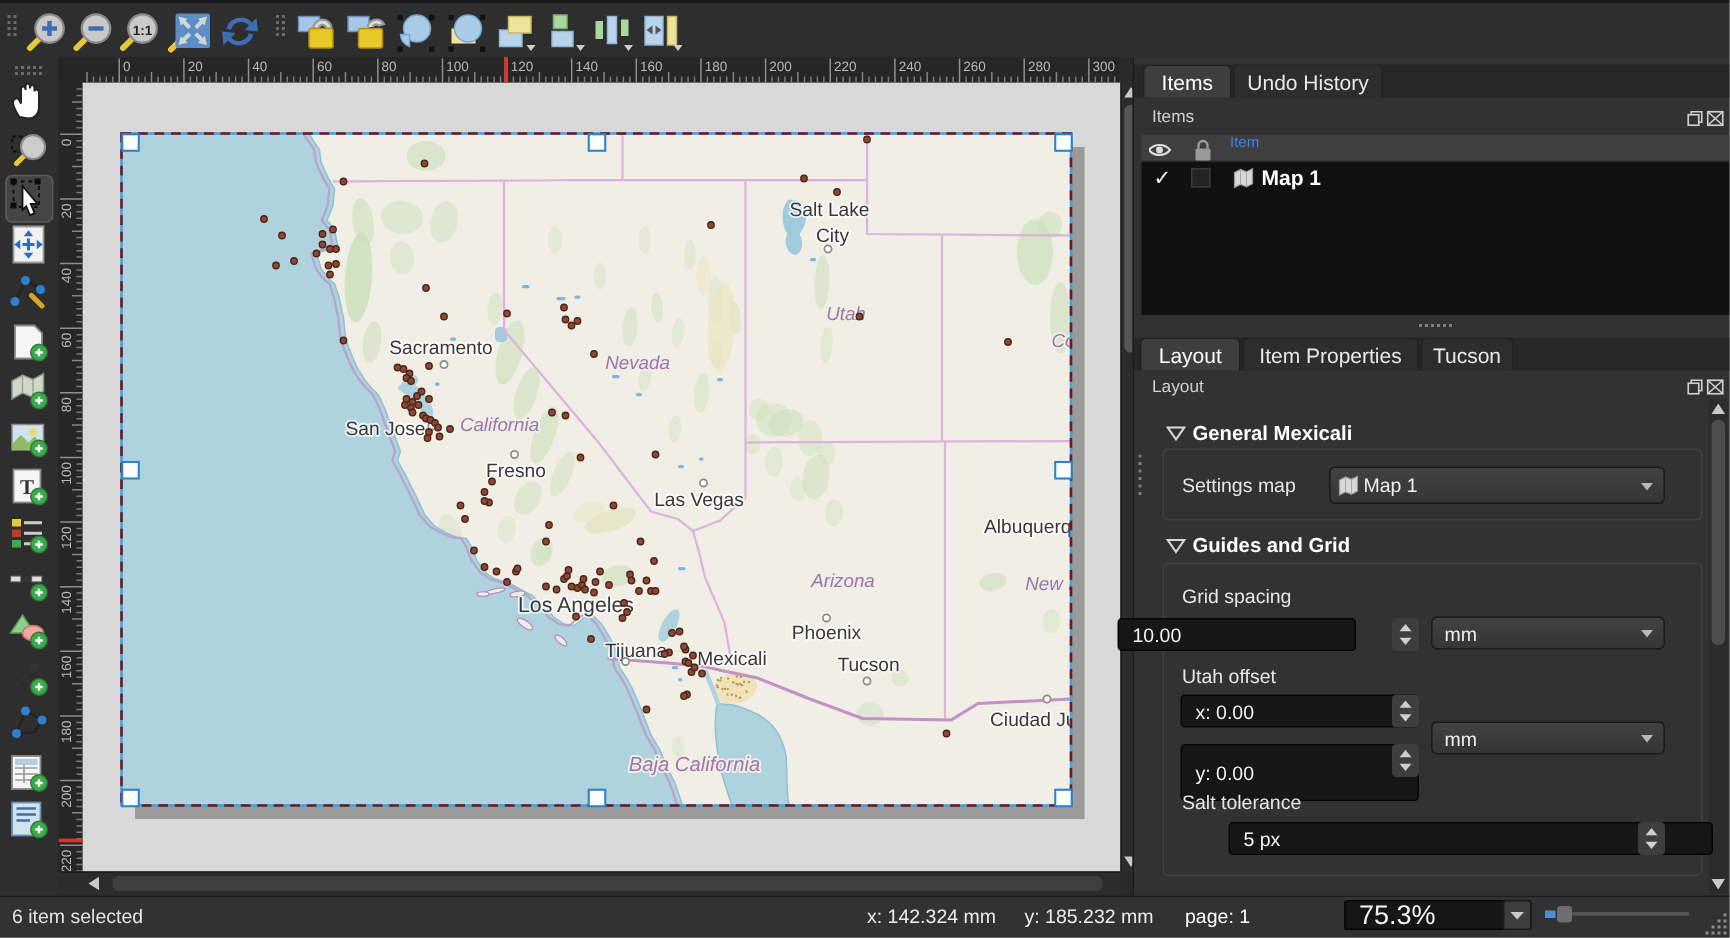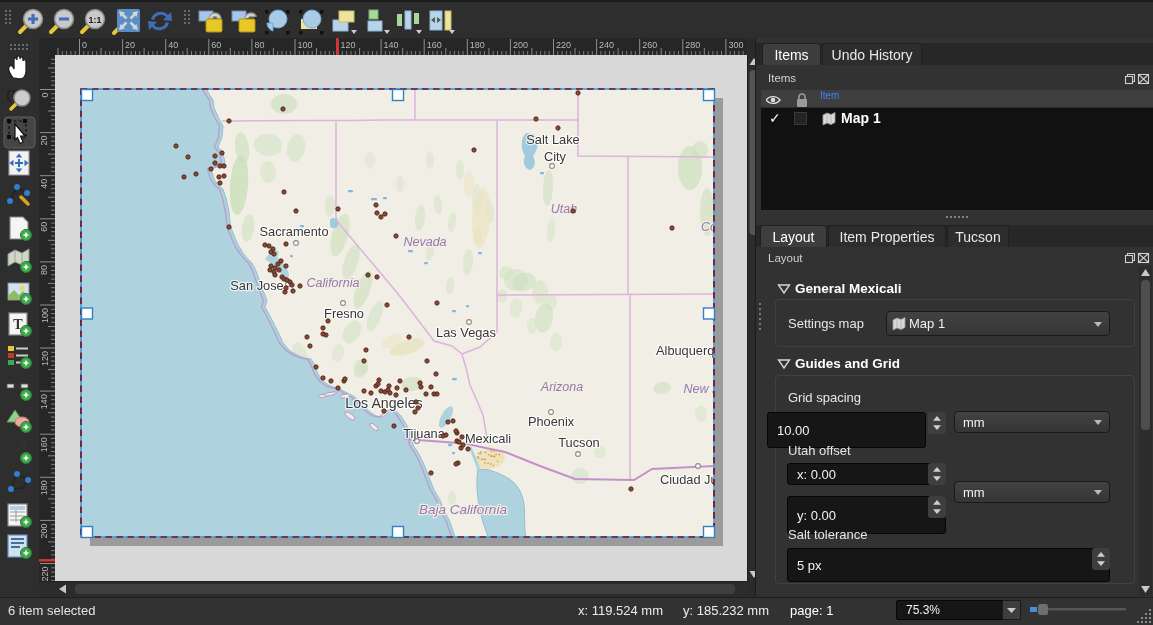--- a/index.html
+++ b/index.html
@@ -923,7 +923,7 @@
 <div class="hdr" style="left:795px;top:356px">Guides and Grid</div>
 <div class="gbox" style="left:775px;top:375px;width:360px;height:209px"></div>
 <div class="lbl" style="left:788px;top:390px">Grid spacing</div>
-<div class="field" style="left:767px;top:412px;width:159px;height:36px">10.00</div>
+<div class="field" style="left:745px;top:412px;width:159px;height:22px">10.00</div>
 <svg width="18" height="22" style="position:absolute;left:928px;top:412px" xmlns="http://www.w3.org/2000/svg">
     <rect x="0" y="0" width="18" height="22" rx="3" fill="#3e3e3e"></rect>
     <path d="M9,3.96 l4,4.84 h-8 z" fill="#cfcfcf"></path>

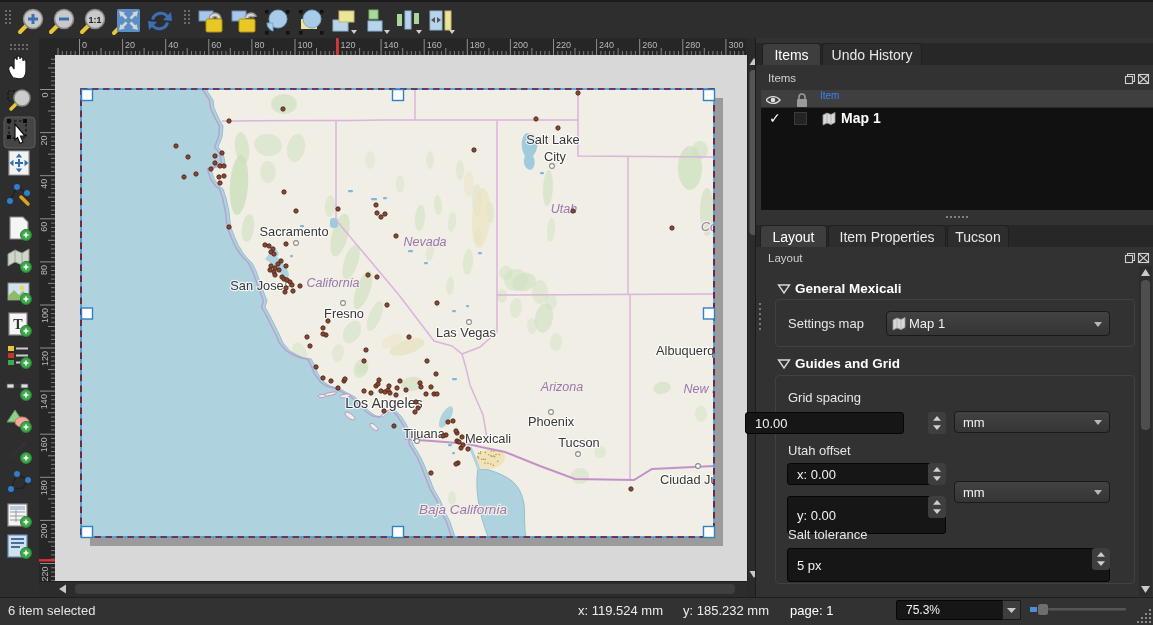--- a/index.html
+++ b/index.html
@@ -945,7 +945,7 @@
     <path d="M9,18.04 l4,-4.84 h-8 z" fill="#cfcfcf"></path>
   </svg>
 <div class="lbl" style="left:788px;top:527px">Salt tolerance</div>
-<div class="field" style="left:787px;top:548px;width:323px;height:34px">5 px</div>
+<div class="field" style="left:819px;top:548px;width:323px;height:22px">5 px</div>
 <svg width="18" height="22" style="position:absolute;left:1092px;top:548px" xmlns="http://www.w3.org/2000/svg">
     <rect x="0" y="0" width="18" height="22" rx="3" fill="#3e3e3e"></rect>
     <path d="M9,3.96 l4,4.84 h-8 z" fill="#cfcfcf"></path>

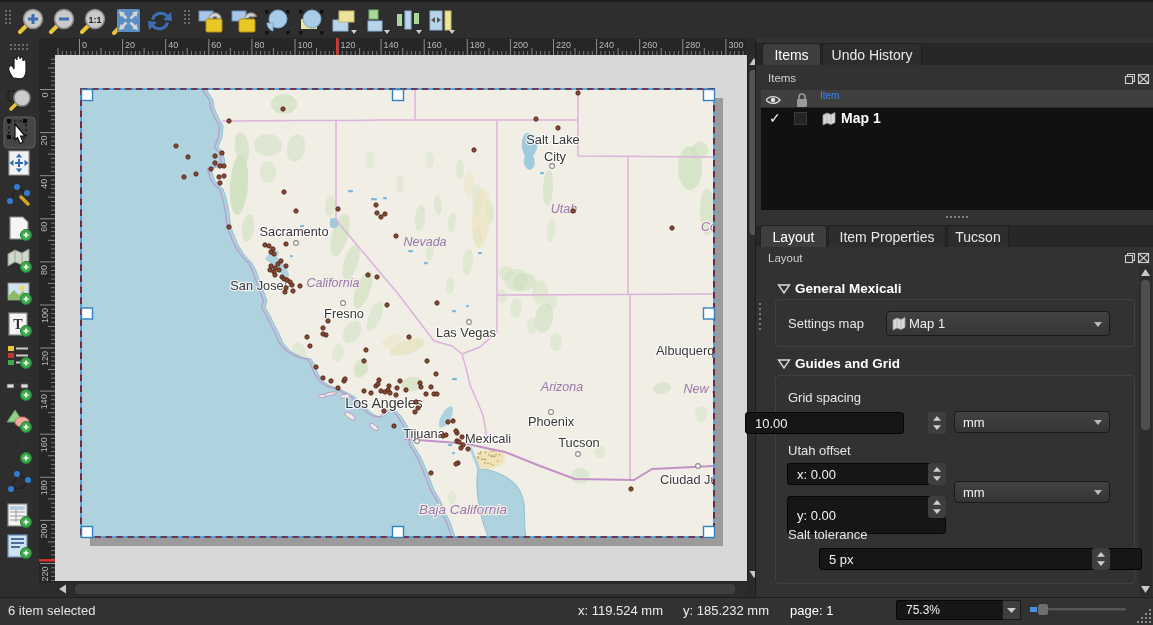--- a/index.html
+++ b/index.html
@@ -953,7 +953,7 @@
   </svg>
 <div class="abs" style="left:0;top:597px;width:1153px;height:28px;background:#323232;border-top:1px solid #1e1e1e"></div>
 <div class="lbl" style="left:8px;top:603px;color:#e4e4e4">6 item selected</div>
-<div class="lbl" style="left:578px;top:603px;color:#ececec">x: 119.524 mm</div>
+<div class="lbl" style="left:578px;top:603px;color:#ececec">x: 142.324 mm</div>
 <div class="lbl" style="left:683px;top:603px;color:#ececec">y: 185.232 mm</div>
 <div class="lbl" style="left:790px;top:603px;color:#ffffff">page: 1</div>
 <div class="field" style="left:896px;top:600px;width:125px;height:20px;border-radius:2px;font-size:12px">75.3%</div>

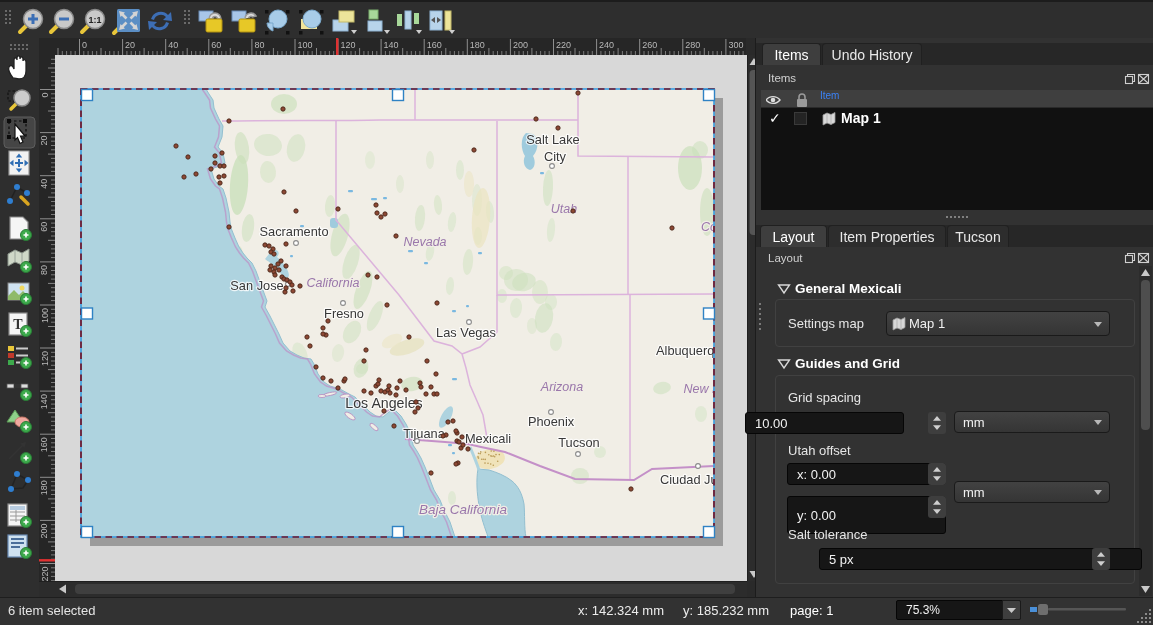--- a/index.html
+++ b/index.html
@@ -956,7 +956,7 @@
 <div class="lbl" style="left:578px;top:603px;color:#ececec">x: 142.324 mm</div>
 <div class="lbl" style="left:683px;top:603px;color:#ececec">y: 185.232 mm</div>
 <div class="lbl" style="left:790px;top:603px;color:#ffffff">page: 1</div>
-<div class="field" style="left:896px;top:600px;width:125px;height:20px;border-radius:2px;font-size:12px">75.3%</div>
+<div class="field" style="left:896px;top:600px;width:125px;height:20px;border-radius:2px;font-size:18px">75.3%</div>
 <div class="abs" style="left:1002px;top:600px;width:19px;height:20px;background:#3e3e3e;border:1px solid #1a1a1a;border-radius:0 2px 2px 0"></div>
 <svg width="12" height="20" style="position:absolute;left:1006px;top:600px" xmlns="http://www.w3.org/2000/svg">
     <path d="M1,8 h9 l-4.5,5 z" fill="#c9c9c9"></path>

